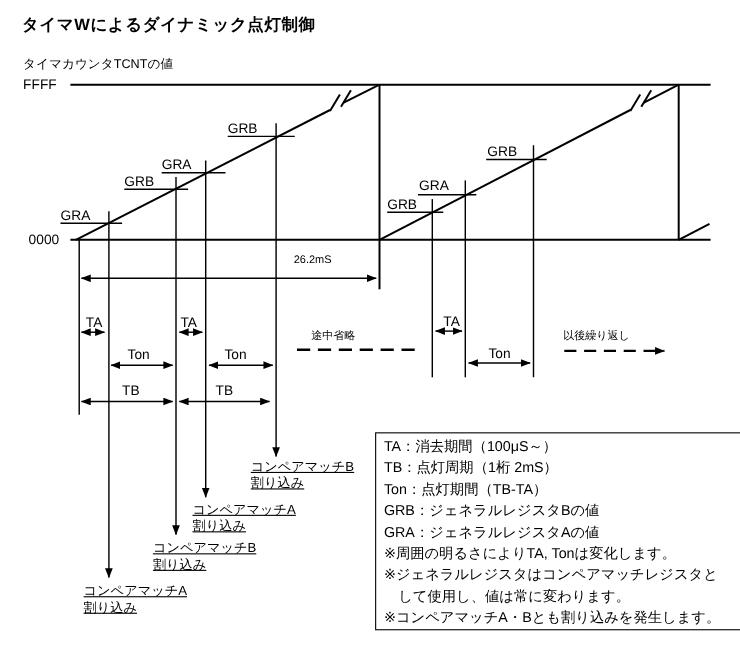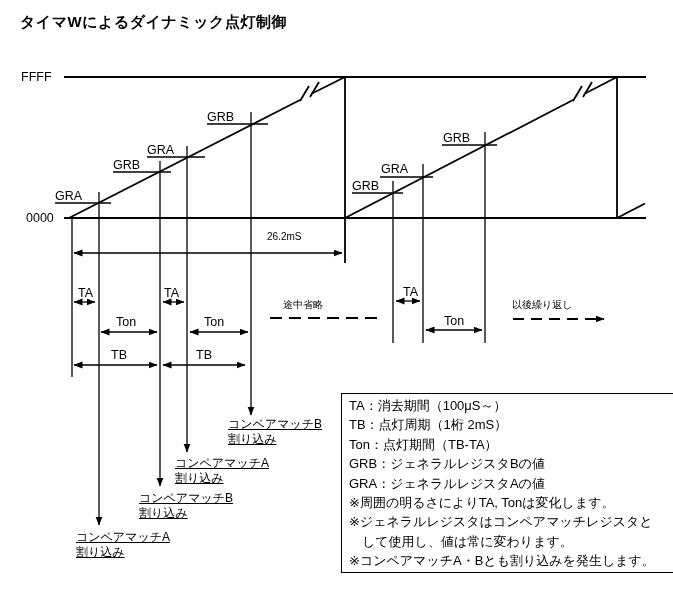--- a/index.html
+++ b/index.html
@@ -101,6 +101,7 @@
   </svg>
 
   <div class="lbl title" style="left:20px;top:13px">タイマWによるダイナミック点灯制御</div>
+  <div class="lbl f11" style="left:21px;top:51px">タイマカウンタTCNTの値</div>
   <div class="lbl f12" style="left:21px;top:70px">FFFF</div>
   <div class="lbl f12" style="left:26px;top:211px">0000</div>
 

